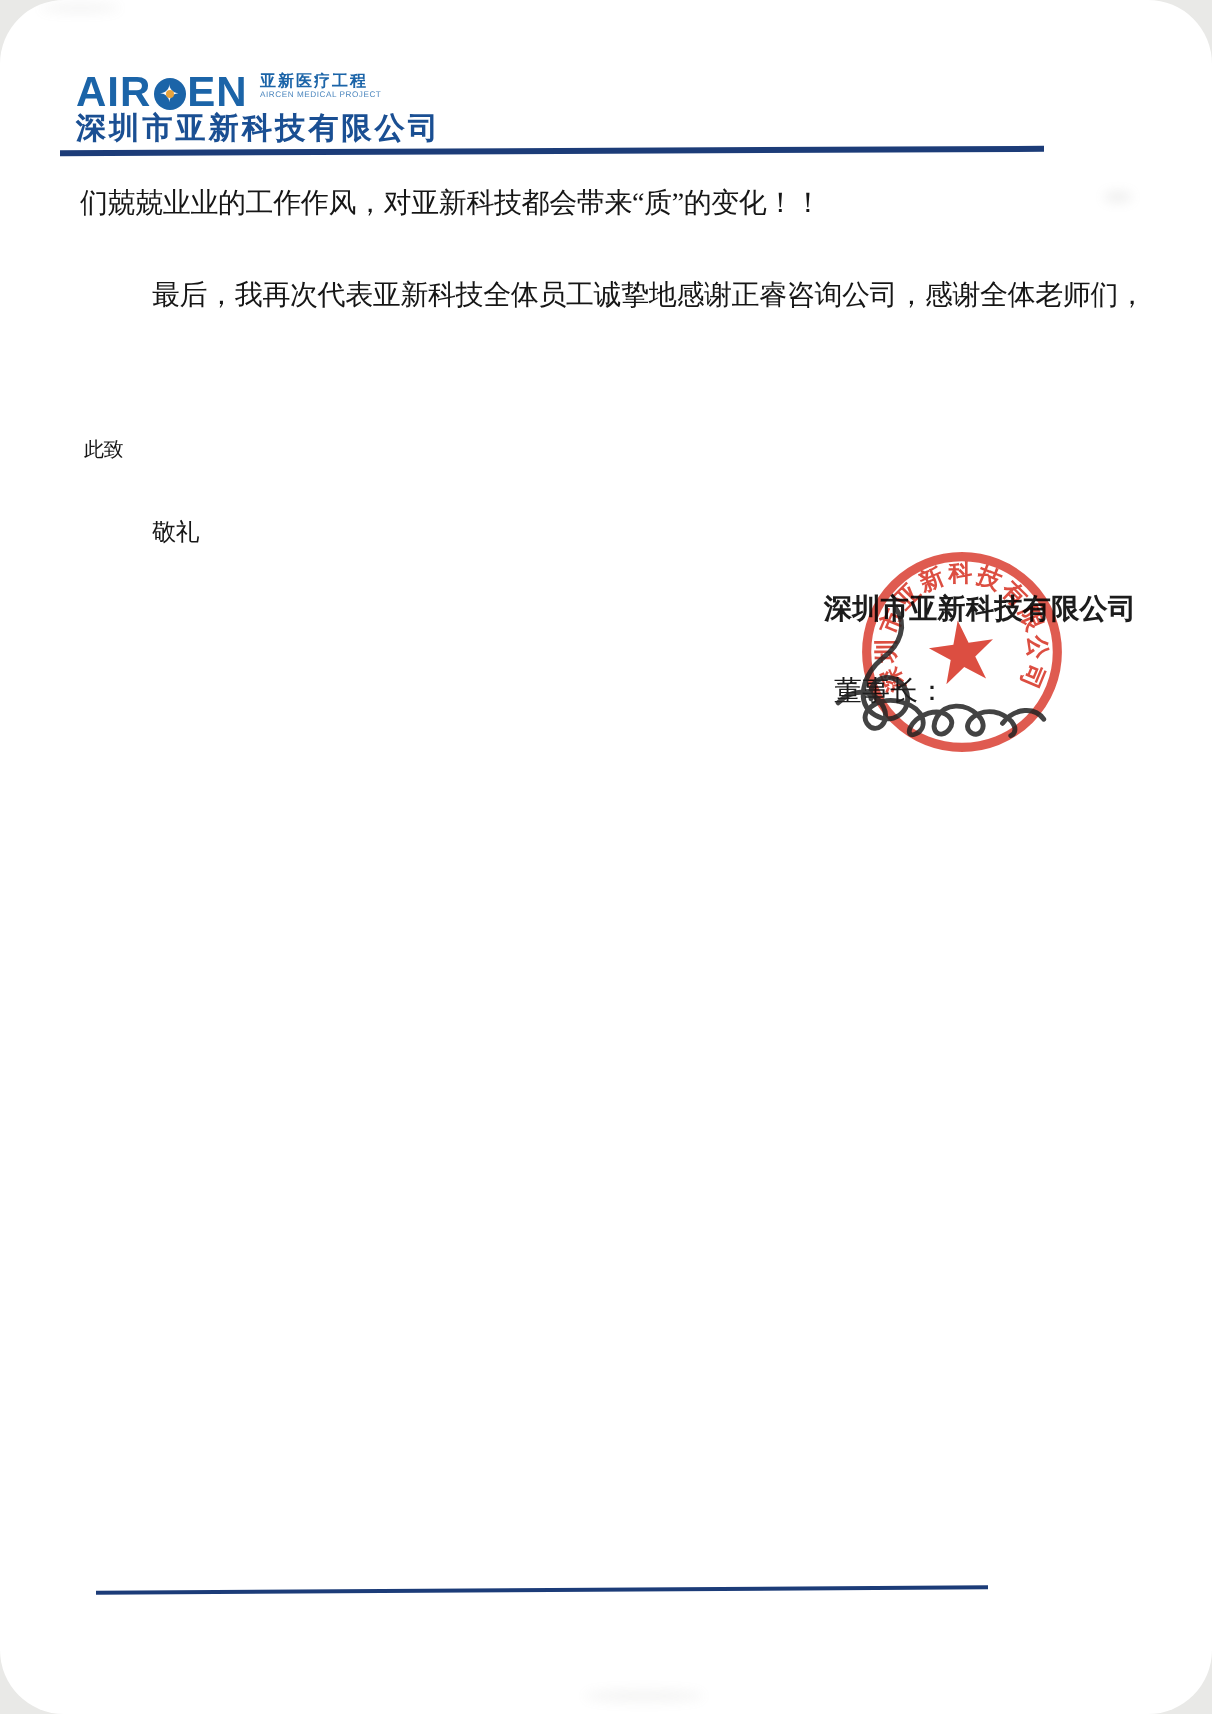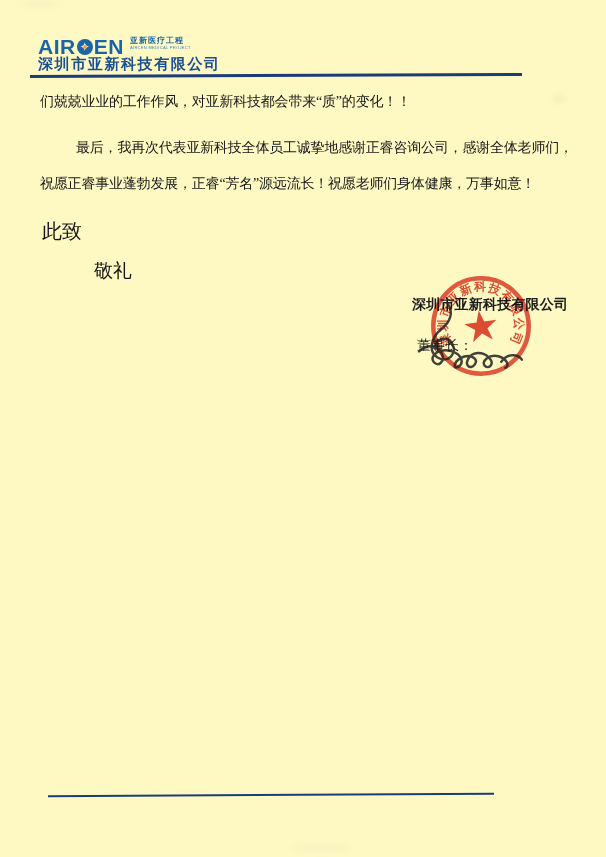--- a/index.html
+++ b/index.html
@@ -7,10 +7,11 @@
     position:relative;
     width:606px;height:857px;
     margin:0 auto;
-    background:#fef9c3;
+    background:#ffffff;
     overflow:hidden;
     font-family:"Liberation Serif","DejaVu Serif",serif;
     color:#1c1c1c;
+    border-radius:32px;
   }
   
   .logo-row{position:absolute;top:36px;left:38px;display:flex;align-items:center;}

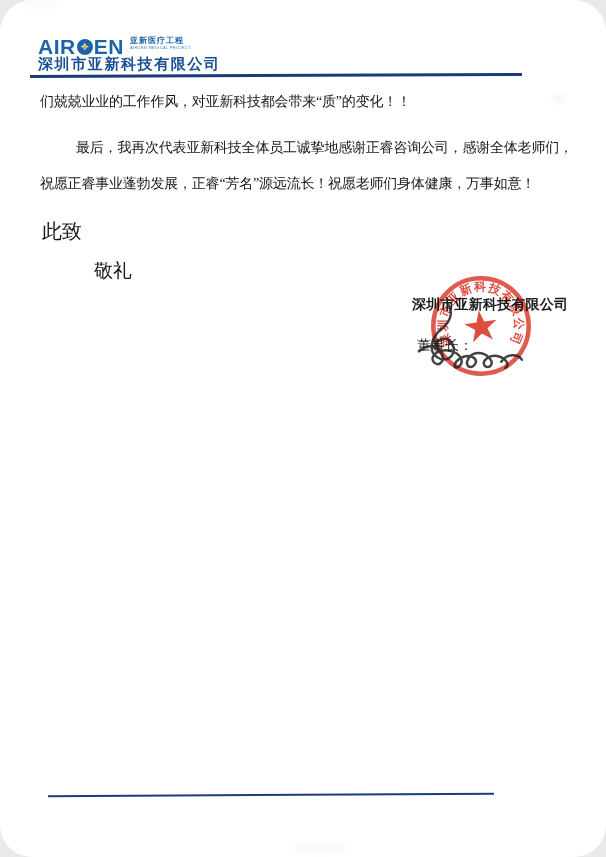--- a/index.html
+++ b/index.html
@@ -84,7 +84,6 @@
 
   <div class="line l2">最后，我再次代表亚新科技全体员工诚挚地感谢正睿咨询公司，感谢全体老师们，</div>
   <div class="line l1">们兢兢业业的工作作风，对亚新科技都会带来“质”的变化！！</div>
-  <div class="line l3">祝愿正睿事业蓬勃发展，正睿“芳名”源远流长！祝愿老师们身体健康，万事如意！</div>
   <div class="line l4">此致</div>
   <div class="line l5">敬礼</div>
 

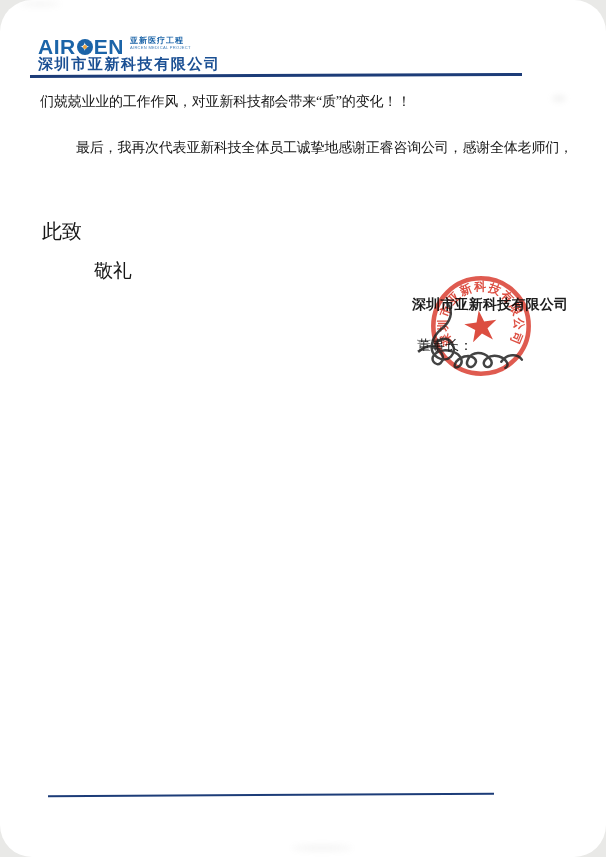--- a/index.html
+++ b/index.html
@@ -39,7 +39,7 @@
   .l1{top:93px;left:40px;}
   .l2{top:139px;left:76px;}
   .l3{top:175px;left:40px;}
-  .l4{top:218px;left:42px;font-size:20px;}
+  .l4{top:218px;left:42px;font-size:10px;}
   .l5{top:258px;left:94px;font-size:19px;}
   
   .sig-company{position:absolute;top:296px;left:412px;font-size:14px;font-weight:600;

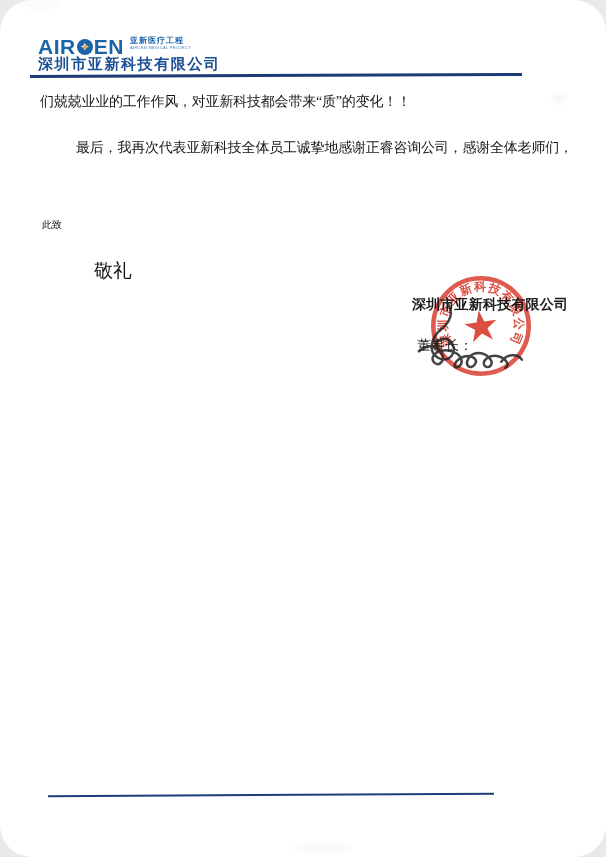--- a/index.html
+++ b/index.html
@@ -40,7 +40,7 @@
   .l2{top:139px;left:76px;}
   .l3{top:175px;left:40px;}
   .l4{top:218px;left:42px;font-size:10px;}
-  .l5{top:258px;left:94px;font-size:19px;}
+  .l5{top:258px;left:76px;font-size:12px;}
   
   .sig-company{position:absolute;top:296px;left:412px;font-size:14px;font-weight:600;
     letter-spacing:.2px;white-space:nowrap;z-index:2;}

